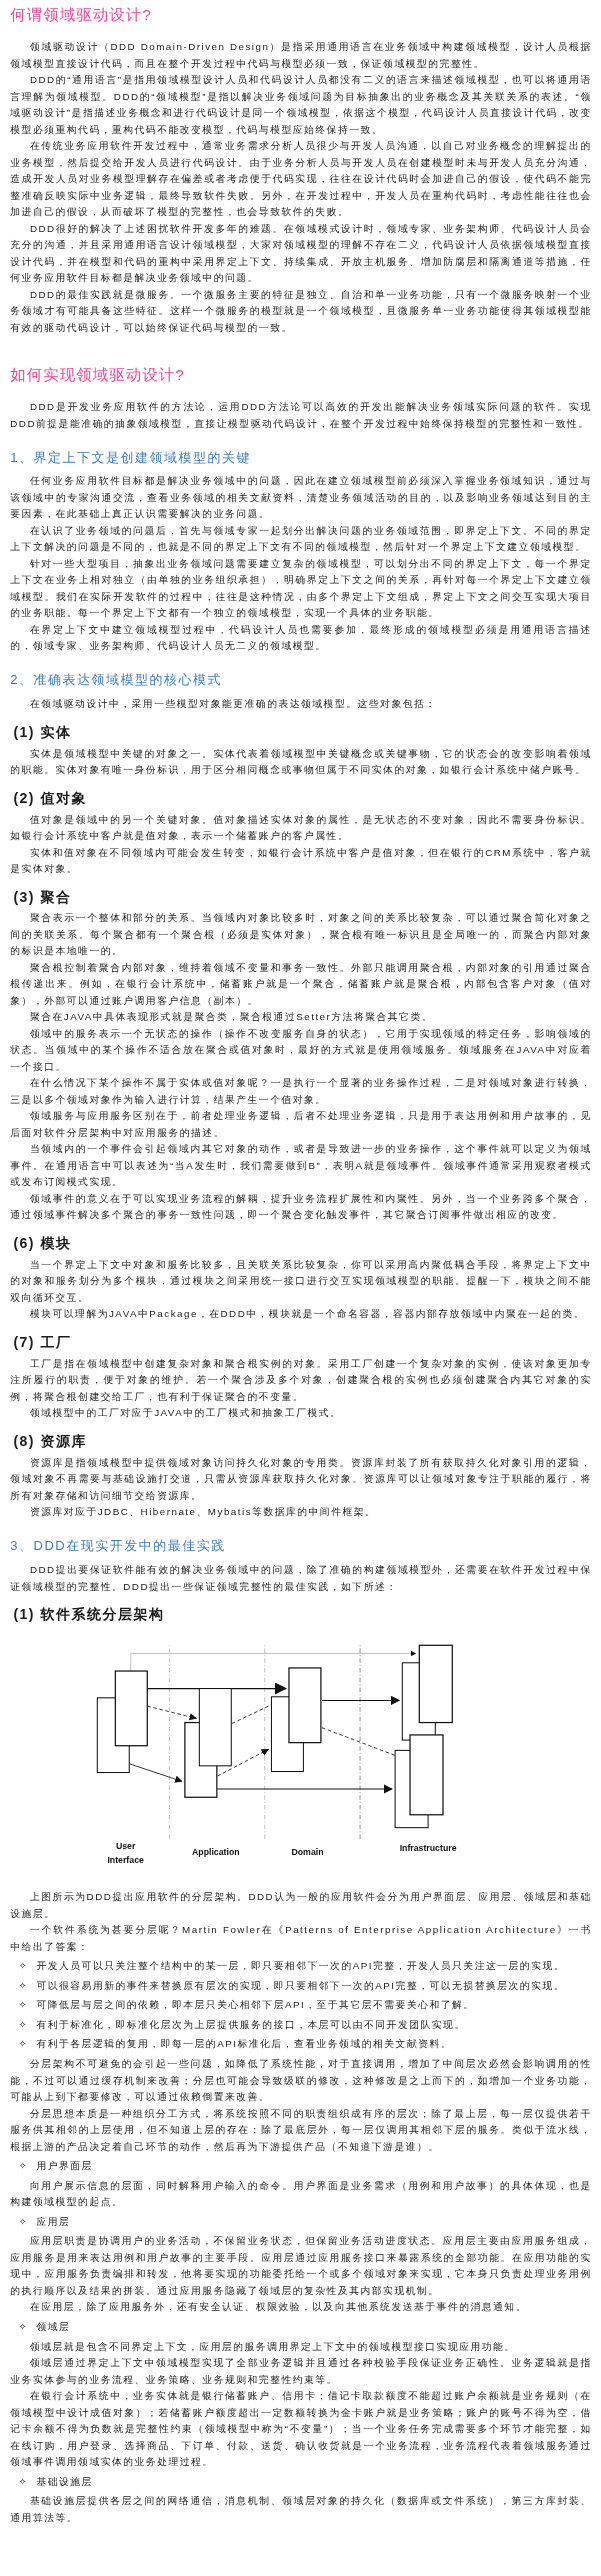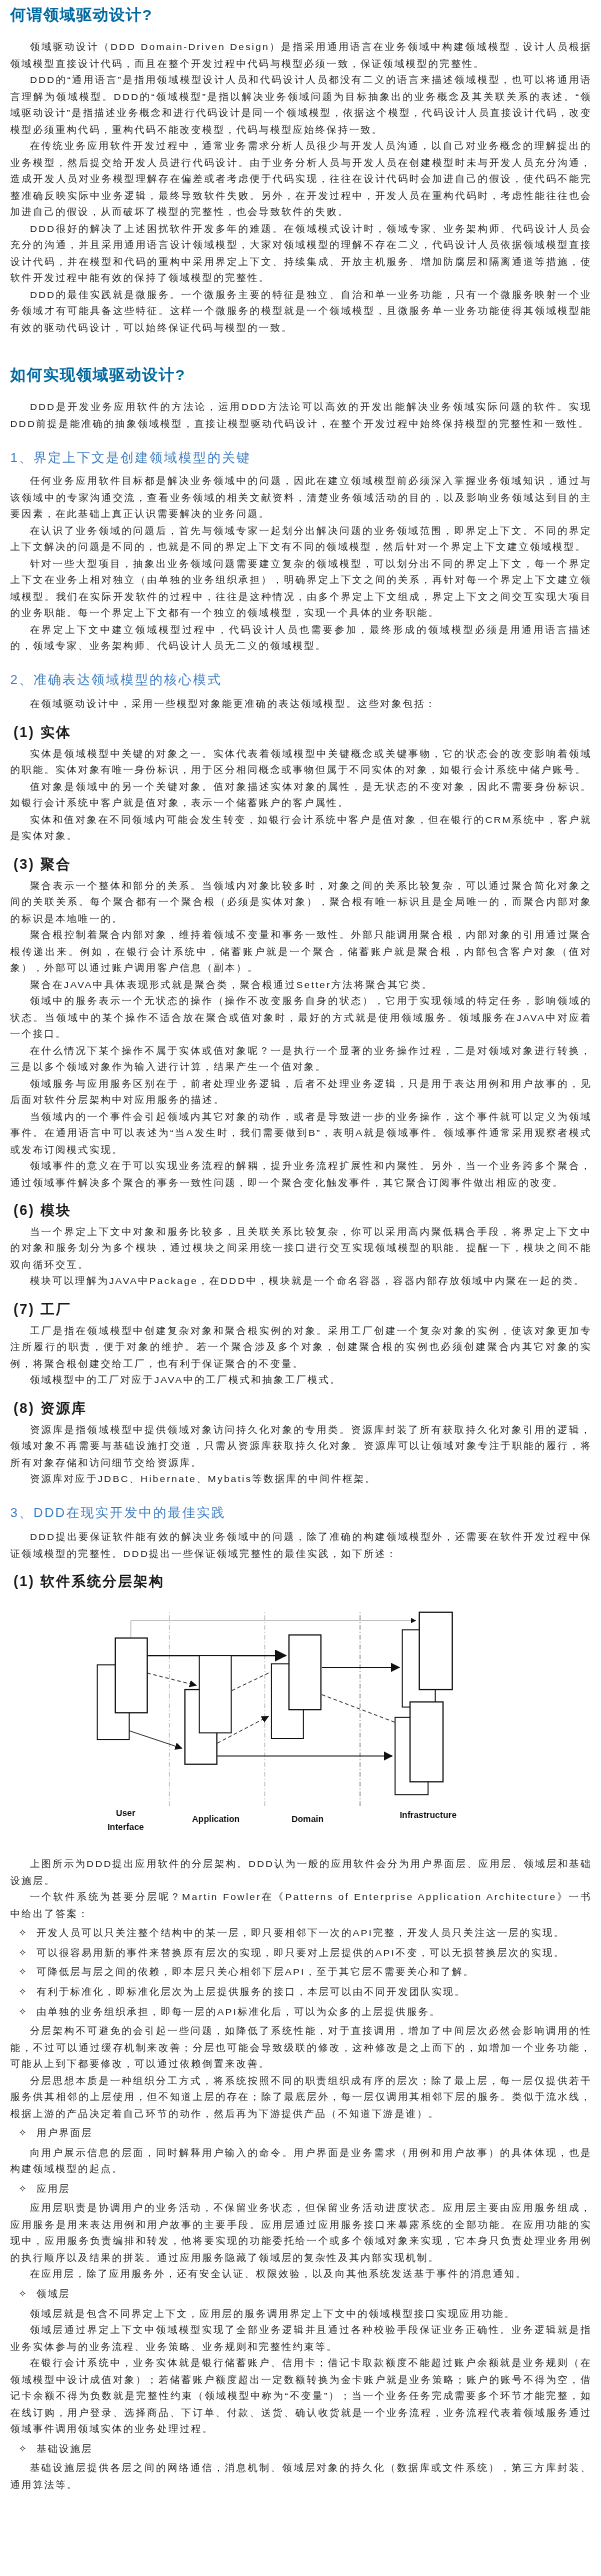--- a/index.html
+++ b/index.html
@@ -8,7 +8,7 @@
         position:relative;padding:3.1px 10.3px 15.5px;color:#1b1b1b;}
   .blk{font-size:9.8px;line-height:16.5px;letter-spacing:1.5px;text-align:justify;}
   .p{text-indent:2em;margin:0;}
-  .h1{color:#0369a1;font-size:15.5px;line-height:20.6px;font-weight:700;
+  .h1{color:#ec4899;font-size:15.5px;line-height:20.6px;font-weight:400;
       letter-spacing:1px;margin:29px 0 13.4px;text-indent:0;}
   .h1.first{margin-top:2.1px;}
   .h2{color:#3e7cc1;font-size:13px;line-height:15.5px;font-weight:400;margin:17.5px 0 8.2px;}

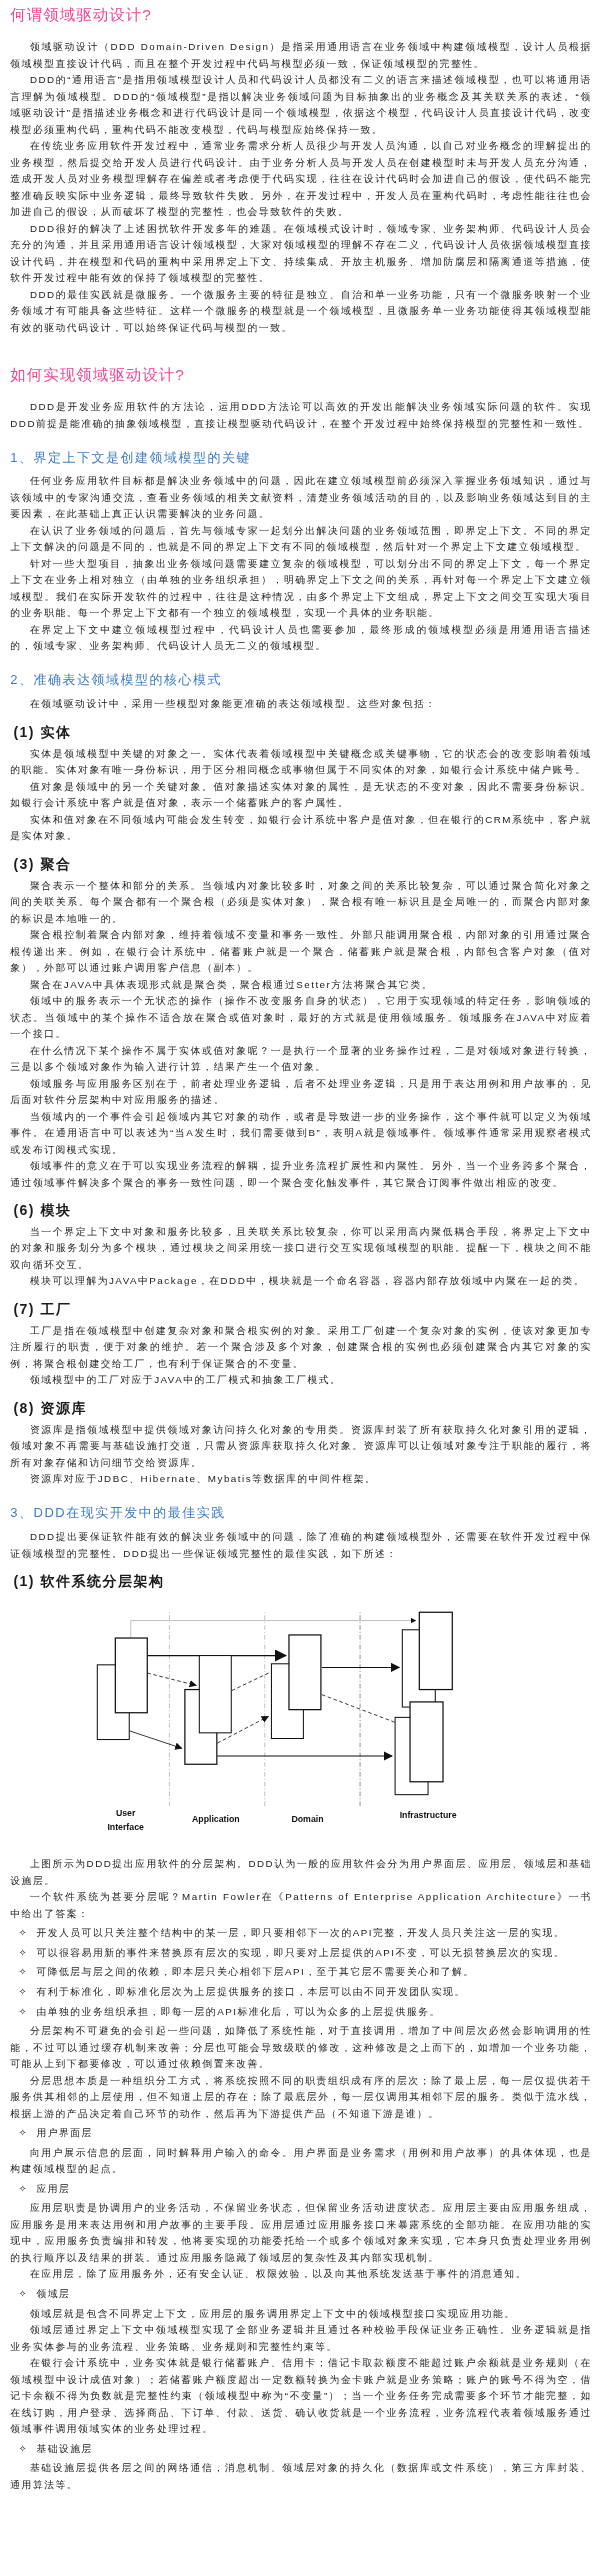--- a/index.html
+++ b/index.html
@@ -27,7 +27,7 @@
       <div class="blk p">领域驱动设计（DDD Domain-Driven Design）是指采用通用语言在业务领域中构建领域模型，设计人员根据领域模型直接设计代码，而且在整个开发过程中代码与模型必须一致，保证领域模型的完整性。</div>
       <div class="blk p">DDD的“通用语言”是指用领域模型设计人员和代码设计人员都没有二义的语言来描述领域模型，也可以将通用语言理解为领域模型。DDD的“领域模型”是指以解决业务领域问题为目标抽象出的业务概念及其关联关系的表述。“领域驱动设计”是指描述业务概念和进行代码设计是同一个领域模型，依据这个模型，代码设计人员直接设计代码，改变模型必须重构代码，重构代码不能改变模型，代码与模型应始终保持一致。</div>
       <div class="blk p">在传统业务应用软件开发过程中，通常业务需求分析人员很少与开发人员沟通，以自己对业务概念的理解提出的业务模型，然后提交给开发人员进行代码设计。由于业务分析人员与开发人员在创建模型时未与开发人员充分沟通，造成开发人员对业务模型理解存在偏差或者考虑便于代码实现，往往在设计代码时会加进自己的假设，使代码不能完整准确反映实际中业务逻辑，最终导致软件失败。另外，在开发过程中，开发人员在重构代码时，考虑性能往往也会加进自己的假设，从而破坏了模型的完整性，也会导致软件的失败。</div>
-      <div class="blk p">DDD很好的解决了上述困扰软件开发多年的难题。在领域模式设计时，领域专家、业务架构师、代码设计人员会充分的沟通，并且采用通用语言设计领域模型，大家对领域模型的理解不存在二义，代码设计人员依据领域模型直接设计代码，并在模型和代码的重构中采用界定上下文、持续集成、开放主机服务、增加防腐层和隔离通道等措施，使软件开发过程中能有效的保持了领域模型的完整性。</div>
+      <div class="blk p">DDD很好的解决了上述困扰软件开发多年的难题。在领域模式设计时，领域专家、业务架构师、代码设计人员会充分的沟通，并且采用通用语言设计领域模型，大家对领域模型的理解不存在二义，代码设计人员依据领域模型直接设计代码，并在模型和代码的重构中采用界定上下文、持续集成、开放主机服务、增加防腐层和隔离通道等措施，任何业务应用软件目标都是解决业务领域中的问题。</div>
       <div class="blk p">DDD的最佳实践就是微服务。一个微服务主要的特征是独立、自治和单一业务功能，只有一个微服务映射一个业务领域才有可能具备这些特征。这样一个微服务的模型就是一个领域模型，且微服务单一业务功能使得其领域模型能有效的驱动代码设计，可以始终保证代码与模型的一致。</div>
       <div class="blk h1">如何实现领域驱动设计?</div>
       <div class="blk p">DDD是开发业务应用软件的方法论，运用DDD方法论可以高效的开发出能解决业务领域实际问题的软件。实现DDD前提是能准确的抽象领域模型，直接让模型驱动代码设计，在整个开发过程中始终保持模型的完整性和一致性。</div>

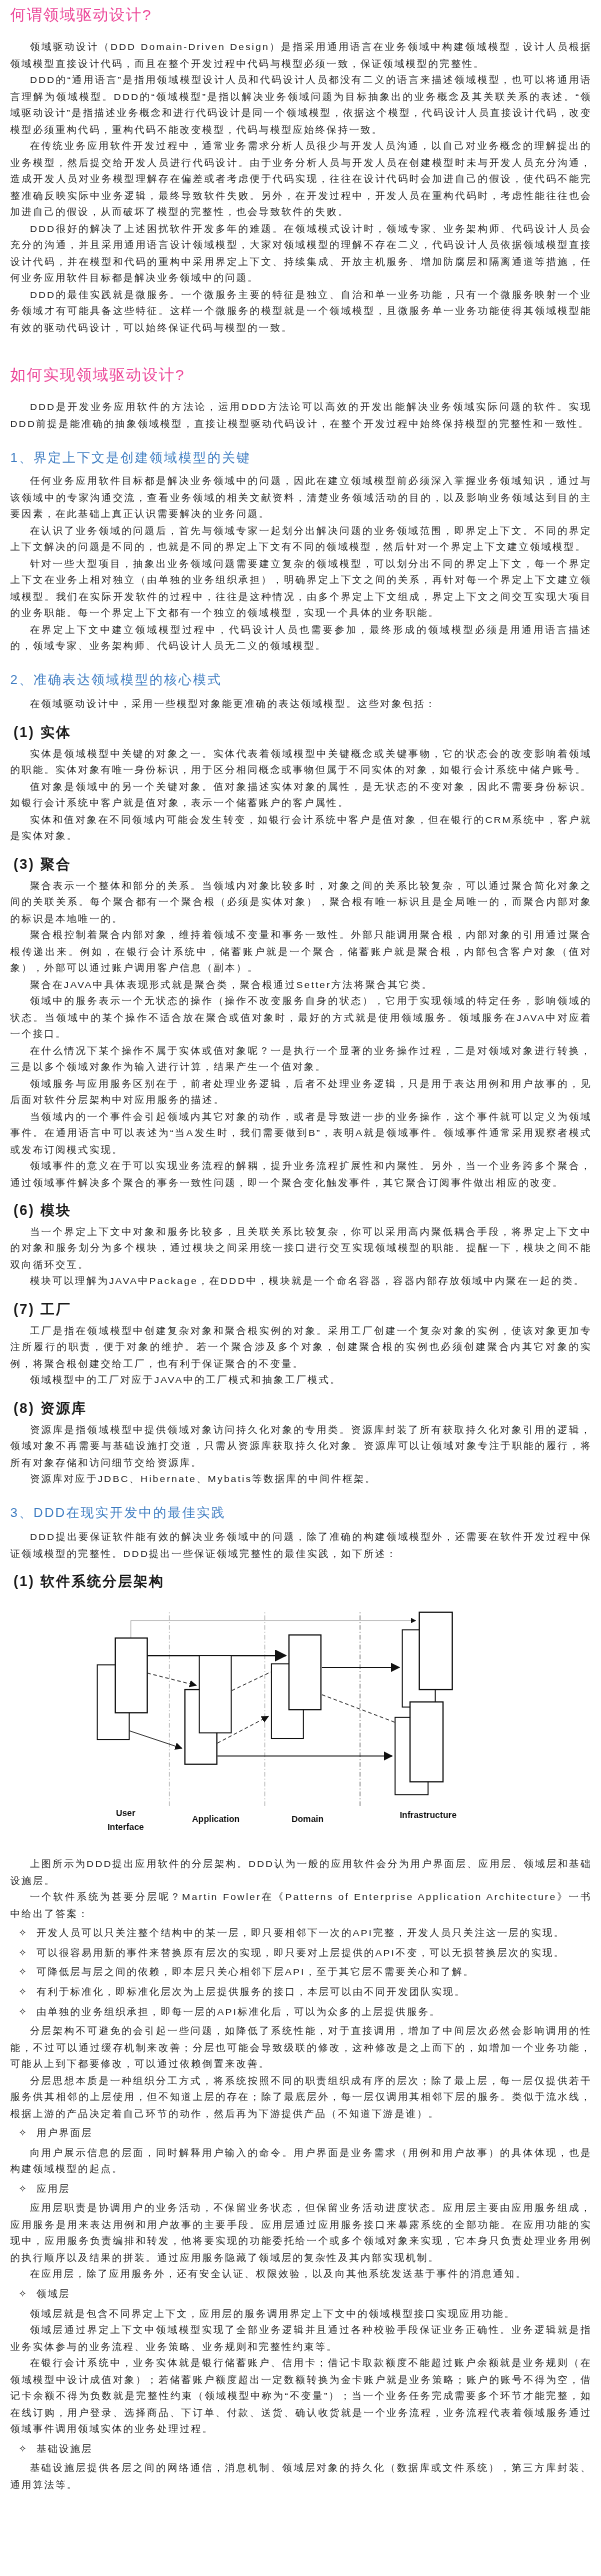--- a/index.html
+++ b/index.html
@@ -40,6 +40,7 @@
       <div class="blk p">在领域驱动设计中，采用一些模型对象能更准确的表达领域模型。这些对象包括：</div>
       <div class="blk num">(1) 实体</div>
       <div class="blk p">实体是领域模型中关键的对象之一。实体代表着领域模型中关键概念或关键事物，它的状态会的改变影响着领域的职能。实体对象有唯一身份标识，用于区分相同概念或事物但属于不同实体的对象，如银行会计系统中储户账号。</div>
+      <div class="blk num">(2) 值对象</div>
       <div class="blk p">值对象是领域中的另一个关键对象。值对象描述实体对象的属性，是无状态的不变对象，因此不需要身份标识。如银行会计系统中客户就是值对象，表示一个储蓄账户的客户属性。</div>
       <div class="blk p">实体和值对象在不同领域内可能会发生转变，如银行会计系统中客户是值对象，但在银行的CRM系统中，客户就是实体对象。</div>
       <div class="blk num">(3) 聚合</div>

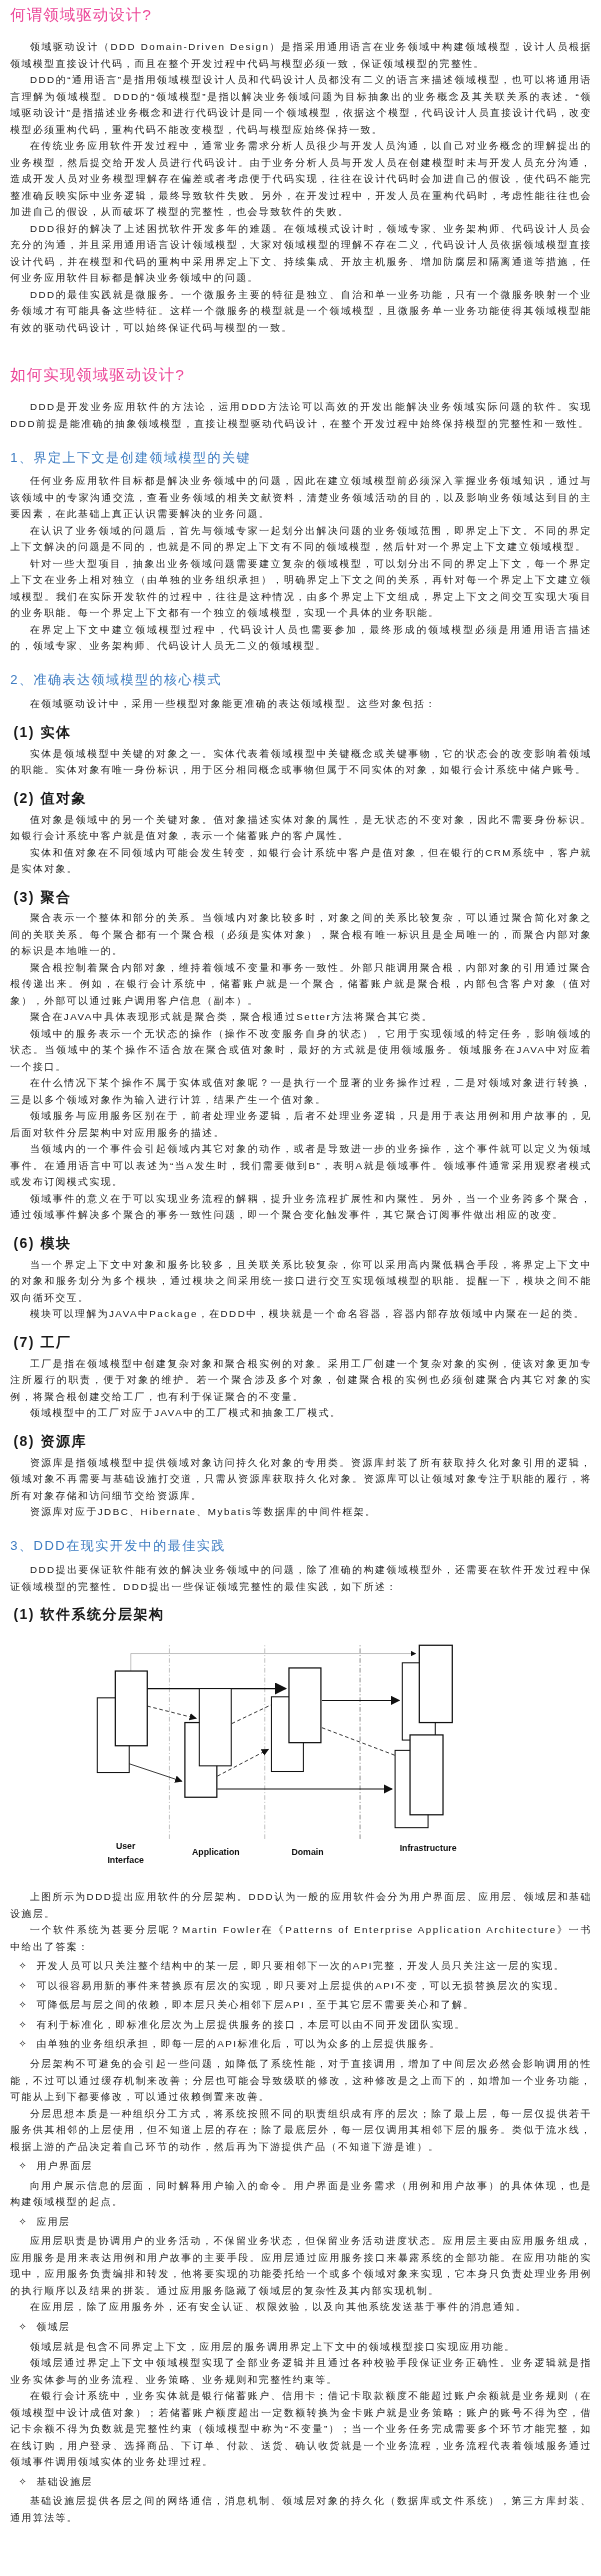--- a/index.html
+++ b/index.html
@@ -107,7 +107,7 @@
 <div class="blk p">上图所示为DDD提出应用软件的分层架构。DDD认为一般的应用软件会分为用户界面层、应用层、领域层和基础设施层。</div>
       <div class="blk p">一个软件系统为甚要分层呢？Martin Fowler在《Patterns of Enterprise Application Architecture》一书中给出了答案：</div>
       <div class="blk bullet"><span class="diamond">✧</span><span>开发人员可以只关注整个结构中的某一层，即只要相邻下一次的API完整，开发人员只关注这一层的实现。</span></div>
-      <div class="blk bullet"><span class="diamond">✧</span><span>可以很容易用新的事件来替换原有层次的实现，即只要对上层提供的API不变，可以无损替换层次的实现。</span></div>
+      <div class="blk bullet"><span class="diamond">✧</span><span>可以很容易用新的事件来替换原有层次的实现，即只要相邻下一次的API完整，可以无损替换层次的实现。</span></div>
       <div class="blk bullet"><span class="diamond">✧</span><span>可降低层与层之间的依赖，即本层只关心相邻下层API，至于其它层不需要关心和了解。</span></div>
       <div class="blk bullet"><span class="diamond">✧</span><span>有利于标准化，即标准化层次为上层提供服务的接口，本层可以由不同开发团队实现。</span></div>
       <div class="blk bullet"><span class="diamond">✧</span><span>由单独的业务组织承担，即每一层的API标准化后，可以为众多的上层提供服务。</span></div>

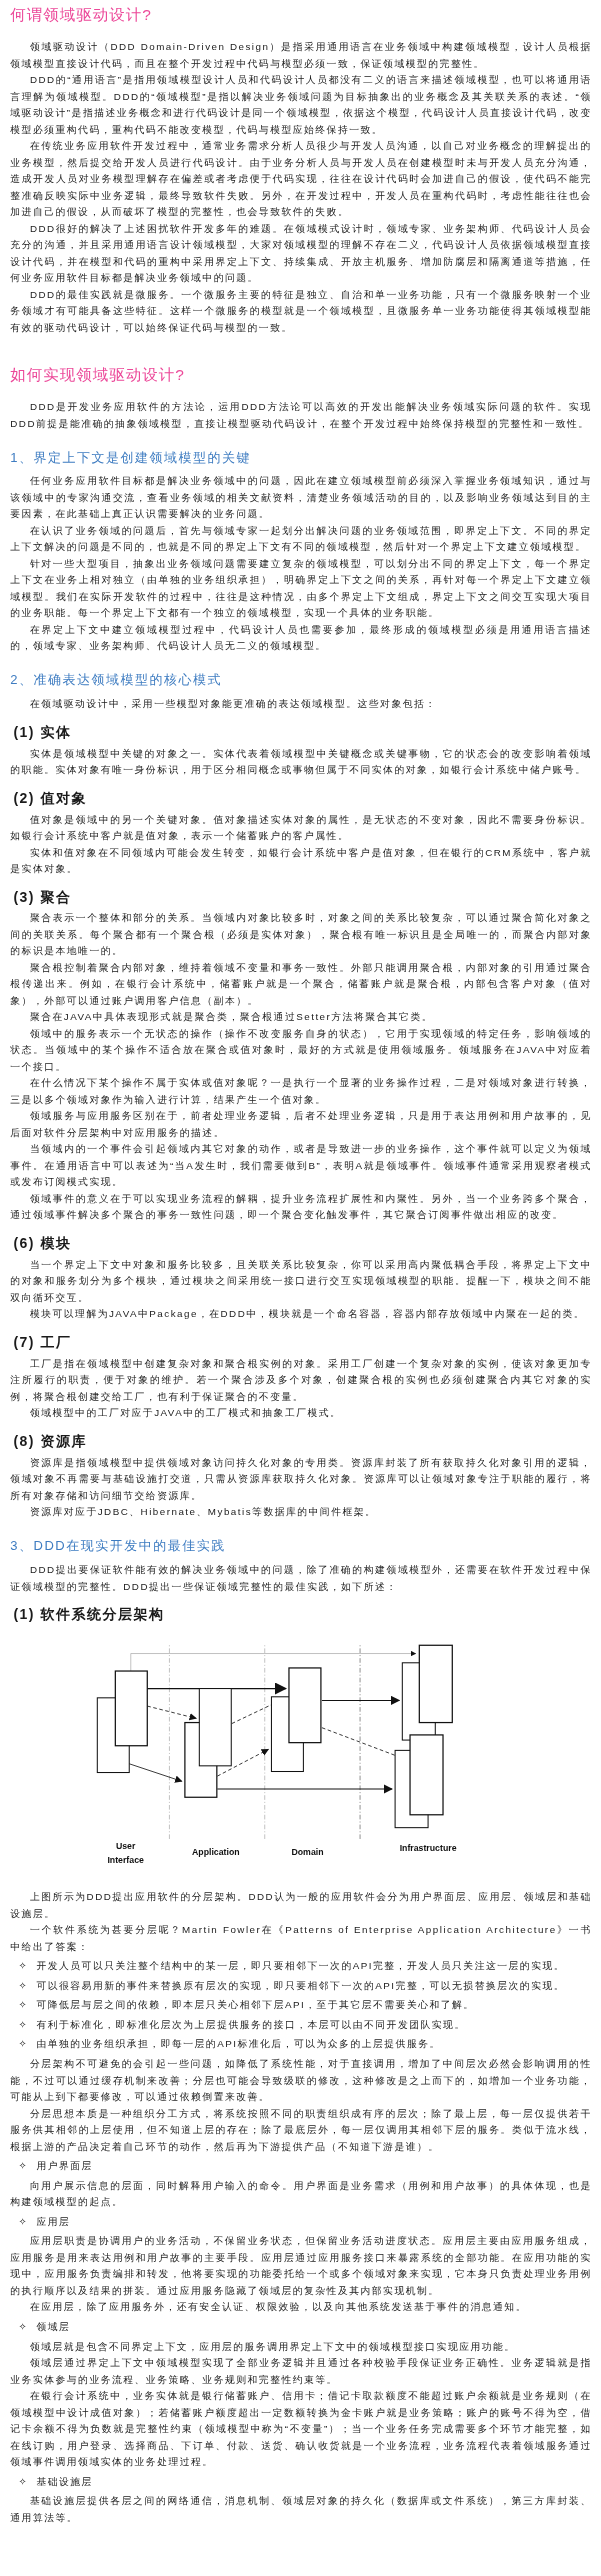--- a/index.html
+++ b/index.html
@@ -110,7 +110,7 @@
       <div class="blk bullet"><span class="diamond">✧</span><span>可以很容易用新的事件来替换原有层次的实现，即只要相邻下一次的API完整，可以无损替换层次的实现。</span></div>
       <div class="blk bullet"><span class="diamond">✧</span><span>可降低层与层之间的依赖，即本层只关心相邻下层API，至于其它层不需要关心和了解。</span></div>
       <div class="blk bullet"><span class="diamond">✧</span><span>有利于标准化，即标准化层次为上层提供服务的接口，本层可以由不同开发团队实现。</span></div>
-      <div class="blk bullet"><span class="diamond">✧</span><span>由单独的业务组织承担，即每一层的API标准化后，可以为众多的上层提供服务。</span></div>
+      <div class="blk bullet"><span class="diamond">✧</span><span>有利于各层逻辑的复用，即每一层的API标准化后，查看业务领域的相关文献资料。</span></div>
       <div class="blk p">分层架构不可避免的会引起一些问题，如降低了系统性能，对于直接调用，增加了中间层次必然会影响调用的性能，不过可以通过缓存机制来改善；分层也可能会导致级联的修改，这种修改是之上而下的，如增加一个业务功能，可能从上到下都要修改，可以通过依赖倒置来改善。</div>
       <div class="blk p">分层思想本质是一种组织分工方式，将系统按照不同的职责组织成有序的层次；除了最上层，每一层仅提供若干服务供其相邻的上层使用，但不知道上层的存在；除了最底层外，每一层仅调用其相邻下层的服务。类似于流水线，根据上游的产品决定着自己环节的动作，然后再为下游提供产品（不知道下游是谁）。</div>
       <div class="blk bullet"><span class="diamond">✧</span><span>用户界面层</span></div>

